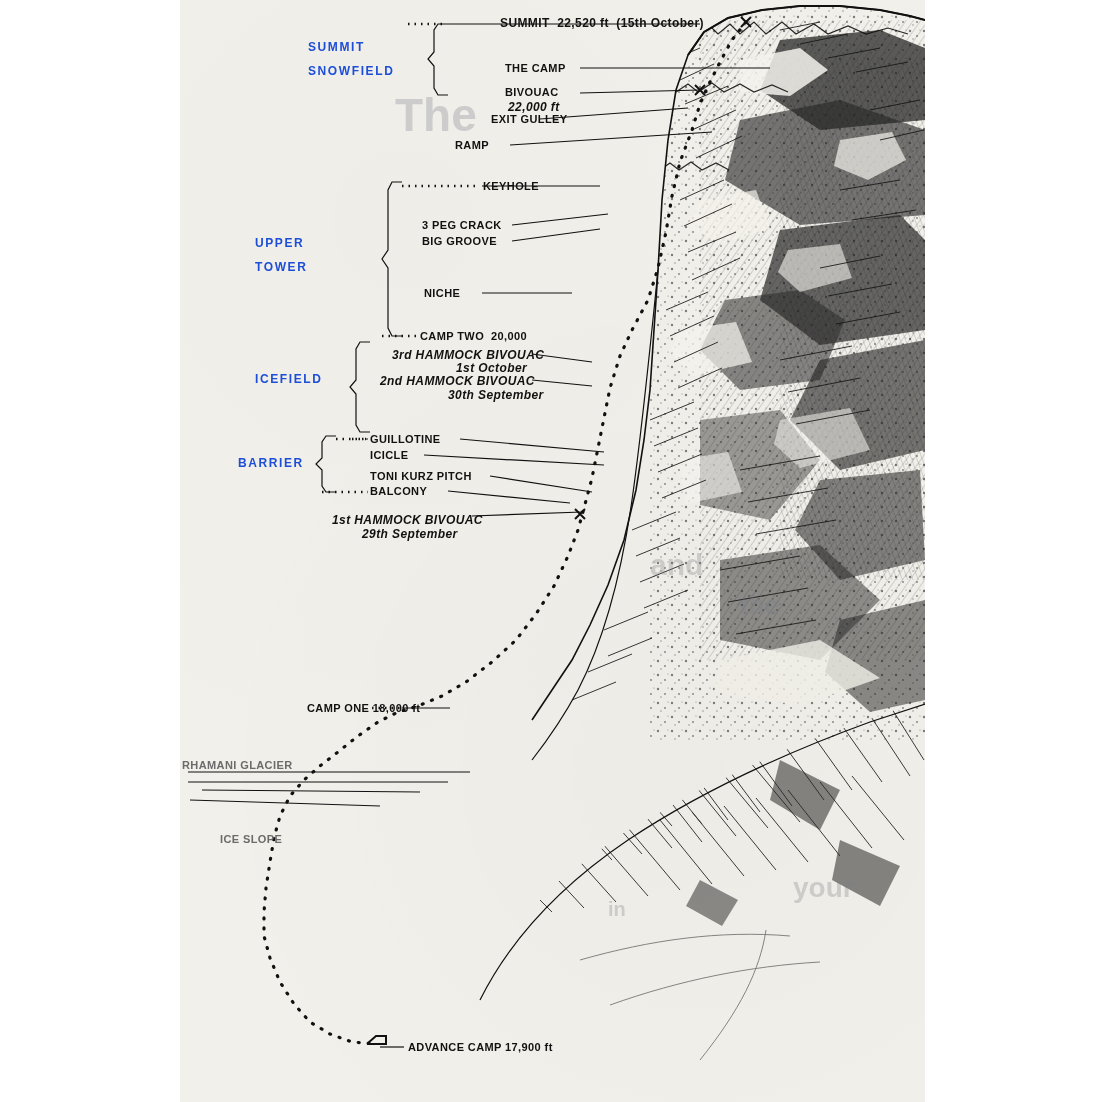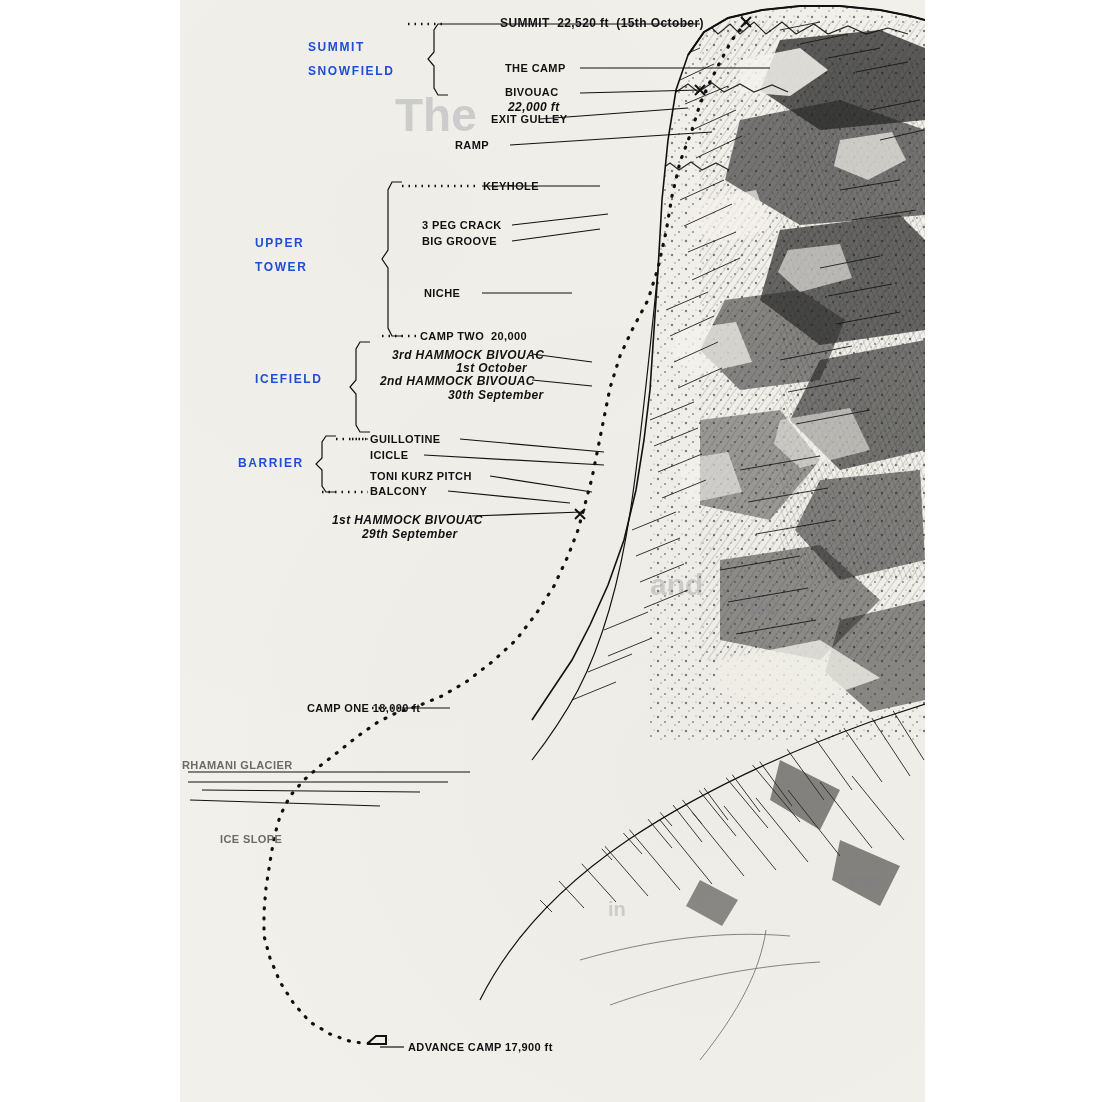--- a/index.html
+++ b/index.html
@@ -203,7 +203,7 @@
 
   <div>
     <div class="ghost" style="left:395px;top:88px;font-size:46px;">The</div>
-    <div class="ghost" style="left:650px;top:548px;font-size:30px;margin-top:20px;">and</div>
+    <div class="ghost" style="left:650px;top:548px;font-size:30px;">and</div>
     <div class="ghost" style="left:740px;top:590px;font-size:26px;">the</div>
     <div class="ghost" style="left:608px;top:898px;font-size:20px;">in</div>
     <div class="ghost" style="left:848px;top:872px;font-size:16px;">your</div>

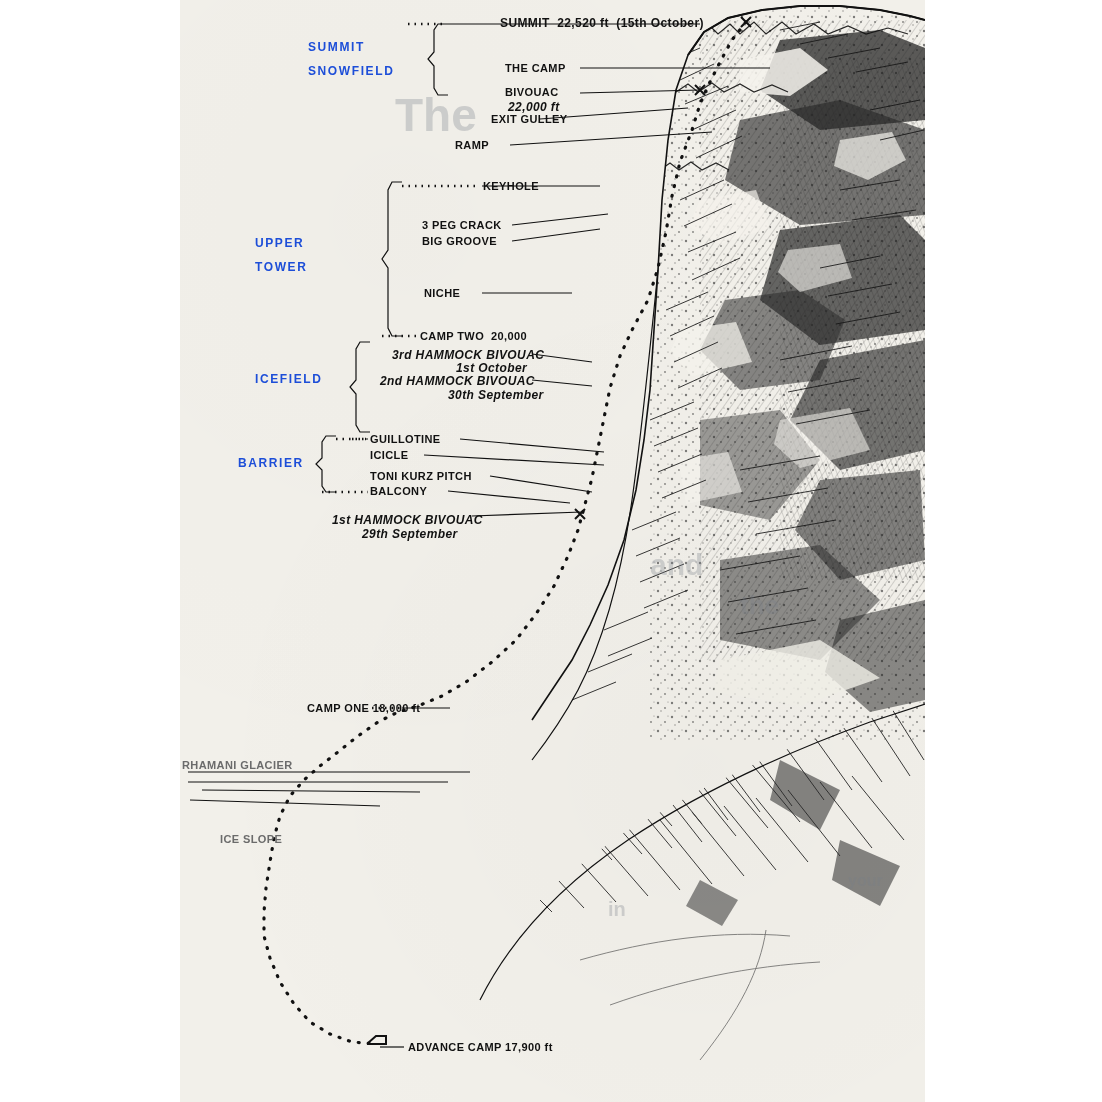--- a/index.html
+++ b/index.html
@@ -206,7 +206,7 @@
     <div class="ghost" style="left:650px;top:548px;font-size:30px;">and</div>
     <div class="ghost" style="left:740px;top:590px;font-size:26px;">the</div>
     <div class="ghost" style="left:608px;top:898px;font-size:20px;">in</div>
-    <div class="ghost" style="left:848px;top:872px;font-size:16px;">your</div>
+    <div class="ghost" style="left:793px;top:872px;font-size:28px;">your</div>
   </div>
 
   <div>

